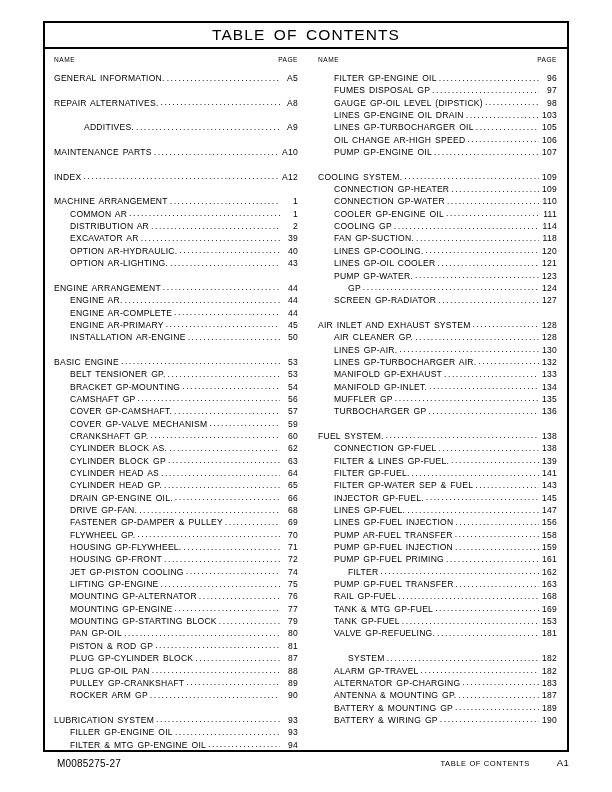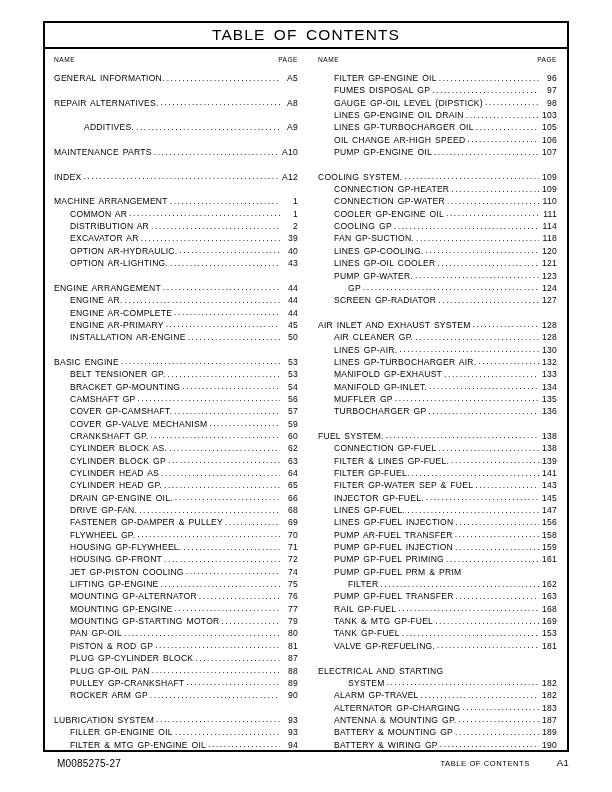--- a/index.html
+++ b/index.html
@@ -258,7 +258,6 @@
             <div class="entry sub"><span class="nm">PUMP AR-FUEL TRANSFER</span><span class="dots">........................................................................................................................</span><span class="pg">158</span></div>
             <div class="entry sub"><span class="nm">PUMP GP-FUEL INJECTION</span><span class="dots">........................................................................................................................</span><span class="pg">159</span></div>
             <div class="entry sub"><span class="nm">PUMP GP-FUEL PRIMING</span><span class="dots">........................................................................................................................</span><span class="pg">161</span></div>
-            <div class="entry sub nodots"><span class="nm">PUMP GP-FUEL PRM &amp; PRIM</span><span class="dots">........................................................................................................................</span><span class="pg"></span></div>
             <div class="entry sub2"><span class="nm">FILTER</span><span class="dots">........................................................................................................................</span><span class="pg">162</span></div>
             <div class="entry sub"><span class="nm">PUMP GP-FUEL TRANSFER</span><span class="dots">........................................................................................................................</span><span class="pg">163</span></div>
             <div class="entry sub"><span class="nm">RAIL GP-FUEL</span><span class="dots">........................................................................................................................</span><span class="pg">168</span></div>

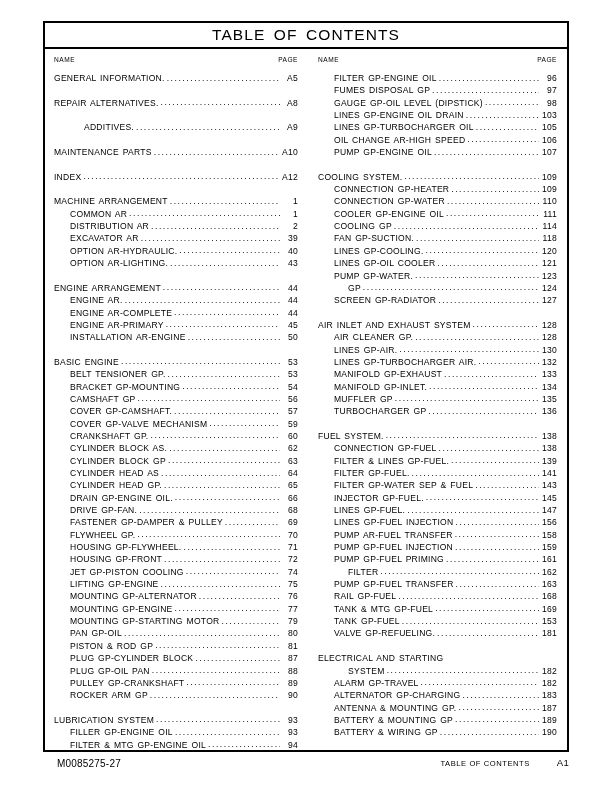--- a/index.html
+++ b/index.html
@@ -198,7 +198,7 @@
             <div class="entry sub"><span class="nm">LIFTING GP-ENGINE</span><span class="dots">........................................................................................................................</span><span class="pg">75</span></div>
             <div class="entry sub"><span class="nm">MOUNTING GP-ALTERNATOR</span><span class="dots">........................................................................................................................</span><span class="pg">76</span></div>
             <div class="entry sub"><span class="nm">MOUNTING GP-ENGINE</span><span class="dots">........................................................................................................................</span><span class="pg">77</span></div>
-            <div class="entry sub"><span class="nm">MOUNTING GP-STARTING MOTOR</span><span class="dots">........................................................................................................................</span><span class="pg">79</span></div>
+            <div class="entry sub"><span class="nm">MOUNTING GP-STARTING BLOCK</span><span class="dots">........................................................................................................................</span><span class="pg">79</span></div>
             <div class="entry sub"><span class="nm">PAN GP-OIL</span><span class="dots">........................................................................................................................</span><span class="pg">80</span></div>
             <div class="entry sub"><span class="nm">PISTON &amp; ROD GP</span><span class="dots">........................................................................................................................</span><span class="pg">81</span></div>
             <div class="entry sub"><span class="nm">PLUG GP-CYLINDER BLOCK</span><span class="dots">........................................................................................................................</span><span class="pg">87</span></div>

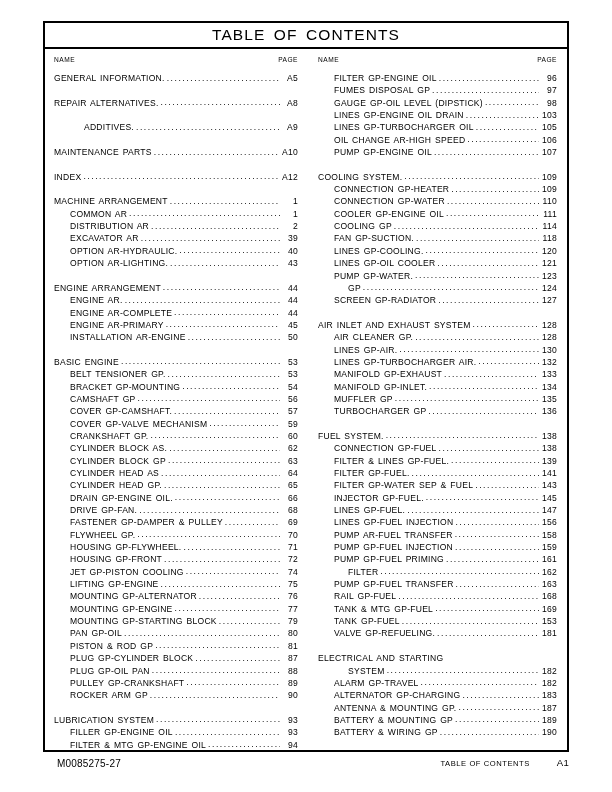--- a/index.html
+++ b/index.html
@@ -265,7 +265,6 @@
             <div class="entry sub"><span class="nm">TANK GP-FUEL</span><span class="dots">........................................................................................................................</span><span class="pg">153</span></div>
             <div class="entry sub"><span class="nm">VALVE GP-REFUELING.</span><span class="dots">........................................................................................................................</span><span class="pg">181</span></div>
             <div class="gap"></div>
-            <div class="entry nodots"><span class="nm">ELECTRICAL AND STARTING</span><span class="dots">........................................................................................................................</span><span class="pg"></span></div>
             <div class="entry sub2"><span class="nm">SYSTEM</span><span class="dots">........................................................................................................................</span><span class="pg">182</span></div>
             <div class="entry sub"><span class="nm">ALARM GP-TRAVEL</span><span class="dots">........................................................................................................................</span><span class="pg">182</span></div>
             <div class="entry sub"><span class="nm">ALTERNATOR GP-CHARGING</span><span class="dots">........................................................................................................................</span><span class="pg">183</span></div>

